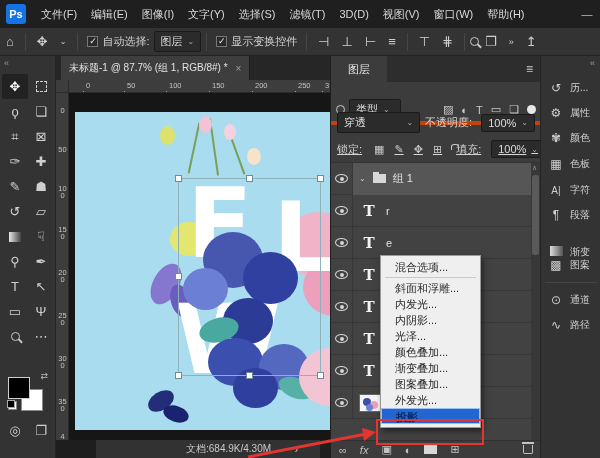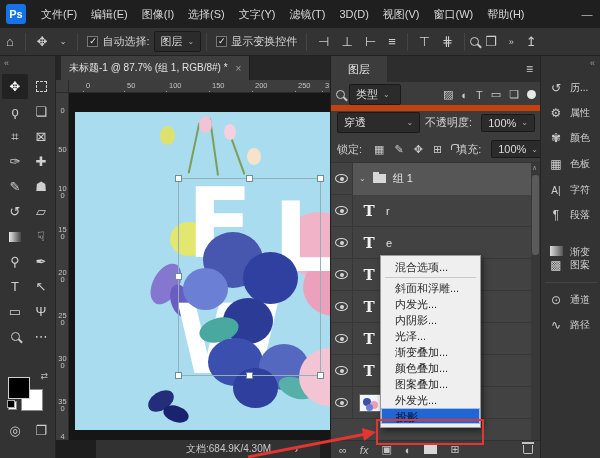--- a/index.html
+++ b/index.html
@@ -147,8 +147,8 @@
     <div class="menu-item">文件(F)</div>
     <div class="menu-item">编辑(E)</div>
     <div class="menu-item">图像(I)</div>
+    <div class="menu-item">文字(Y)</div>
     <div class="menu-item">选择(S)</div>
-    <div class="menu-item">文字(Y)</div>
     <div class="menu-item">滤镜(T)</div>
     <div class="menu-item">3D(D)</div>
     <div class="menu-item">视图(V)</div>

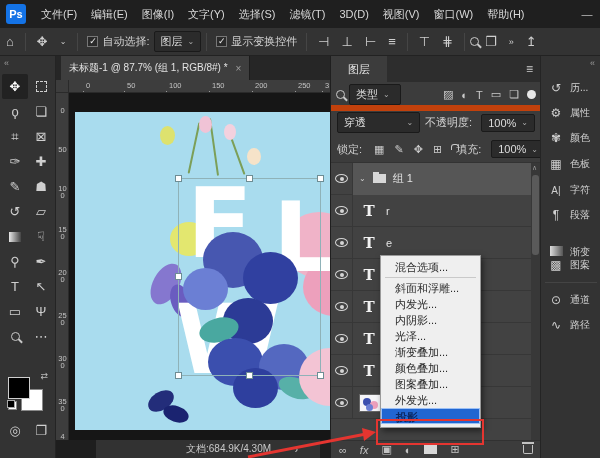--- a/index.html
+++ b/index.html
@@ -85,8 +85,8 @@
   #lp-tab{position:absolute;left:0;top:0;width:56px;height:26px;background:#3c3c3c;color:#e6e6e6;
     display:flex;align-items:center;justify-content:center;font-size:11px;}
   #lp-menu{position:absolute;right:8px;top:6px;color:#cfcfcf;font-size:12px;}
-  #lp-filter{position:absolute;top:28px;left:0;width:210px;height:27px;display:flex;align-items:center;
-    padding:0 5px;gap:4px;border-bottom:6px solid #c2410c;}
+  #lp-filter{position:absolute;top:42px;left:0;width:210px;height:27px;display:flex;align-items:center;
+    padding:0 5px;gap:4px;border-bottom:4px solid #c2410c;}
   .fico{color:#c9c9c9;font-size:11px;padding:0 2px;}
   .toggle-dot{width:9px;height:9px;border-radius:50%;background:#e8e8e8;margin-left:2px;}
   #lp-blend{position:absolute;top:53px;left:0;width:210px;height:27px;display:flex;align-items:center;

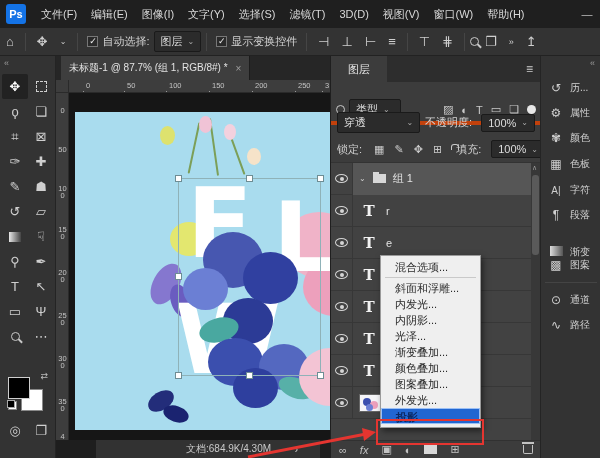--- a/index.html
+++ b/index.html
@@ -92,7 +92,7 @@
   #lp-blend{position:absolute;top:53px;left:0;width:210px;height:27px;display:flex;align-items:center;
     padding:0 6px;gap:5px;}
   #lp-lock{position:absolute;top:80px;left:0;width:210px;height:27px;display:flex;align-items:center;
-    padding:0 6px;gap:6px;border-bottom:1px solid #333;}
+    padding:0 6px;gap:6px;border-bottom:1px solid #333;text-decoration:underline;}
   .padlock{width:8px;height:6px;background:#c9c9c9;position:relative;display:inline-block;margin-top:3px;}
   .padlock::before{content:'';position:absolute;left:1px;top:-4px;width:6px;height:5px;
     border:1.5px solid #c9c9c9;border-bottom:none;border-radius:3px 3px 0 0;}

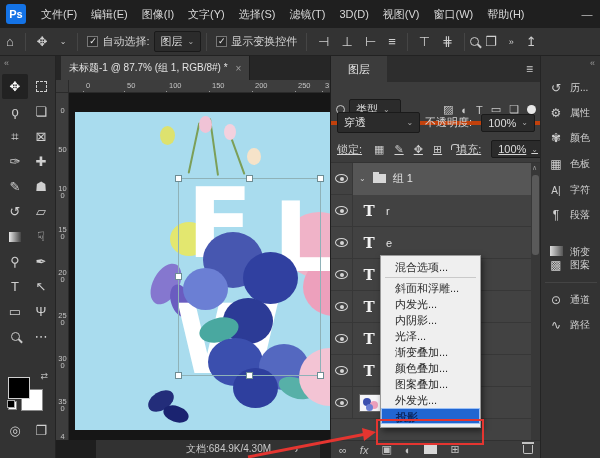--- a/index.html
+++ b/index.html
@@ -543,8 +543,8 @@
     <div class="cmi">内发光...</div>
     <div class="cmi">内阴影...</div>
     <div class="cmi">光泽...</div>
+    <div class="cmi">颜色叠加...</div>
     <div class="cmi">渐变叠加...</div>
-    <div class="cmi">颜色叠加...</div>
     <div class="cmi">图案叠加...</div>
     <div class="cmi">外发光...</div>
     <div class="cmi hl">投影...</div>

